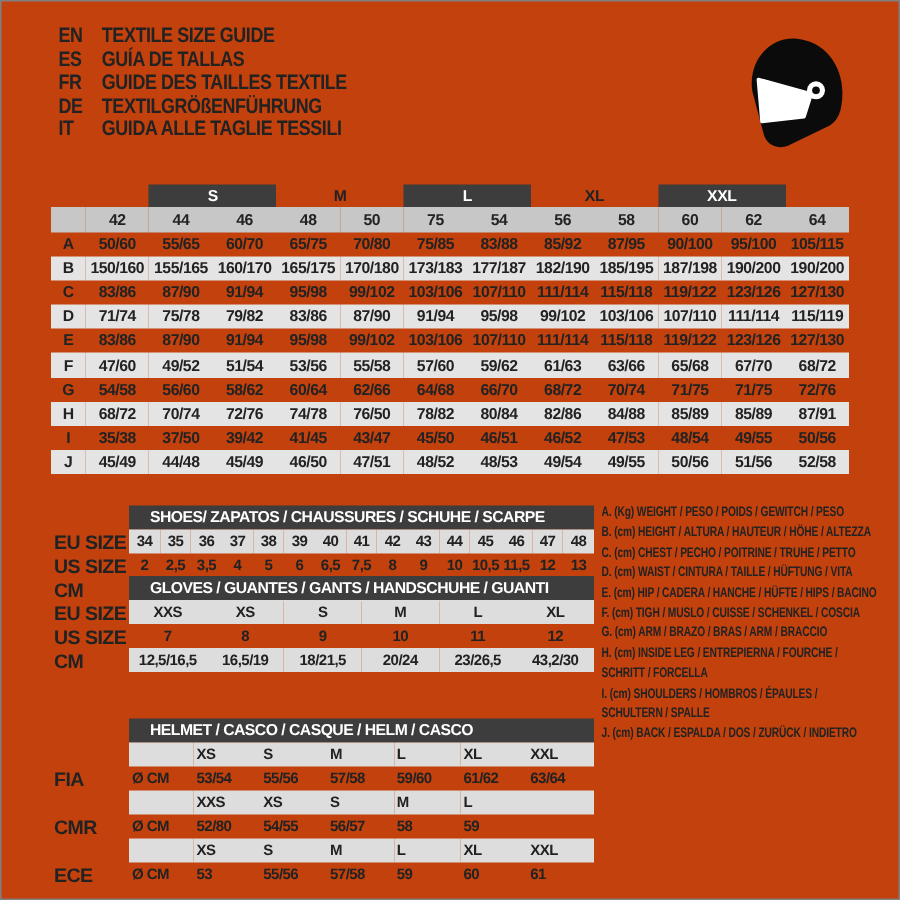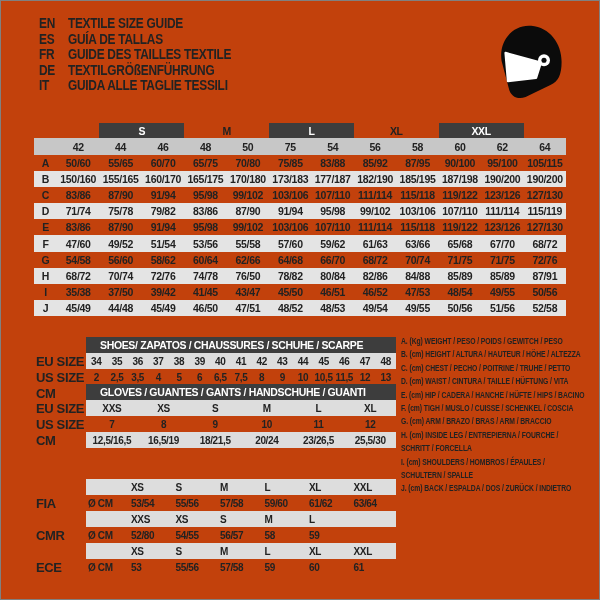--- a/index.html
+++ b/index.html
@@ -303,7 +303,7 @@
       <div class="cell shaded">18/21,5</div>
       <div class="cell shaded">20/24</div>
       <div class="cell shaded">23/26,5</div>
-      <div class="cell shaded">25,5/30</div>
+      <div class="cell shaded">43,2/30</div>
     </div>
 
   <div class="subtable helmet-table">

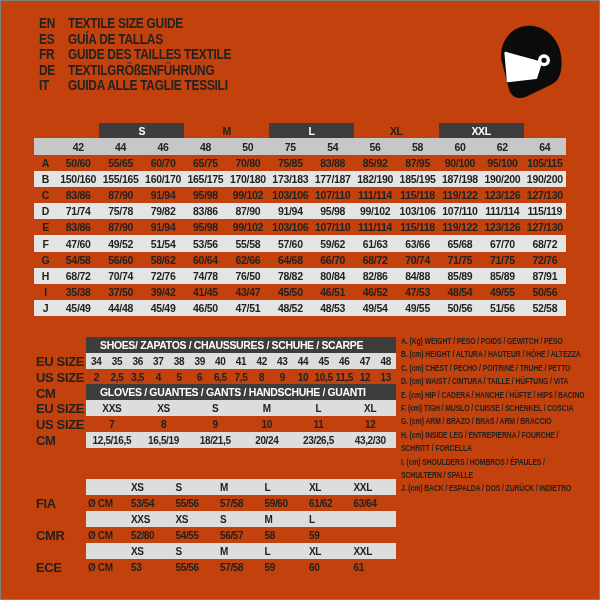--- a/index.html
+++ b/index.html
@@ -307,6 +307,7 @@
     </div>
 
   <div class="subtable helmet-table">
+      <div class="title">HELMET / CASCO / CASQUE / HELM / CASCO</div>
       <div class="rlabel"></div>
       <div class="cell shaded"></div>
       <div class="cell shaded">XS</div>

